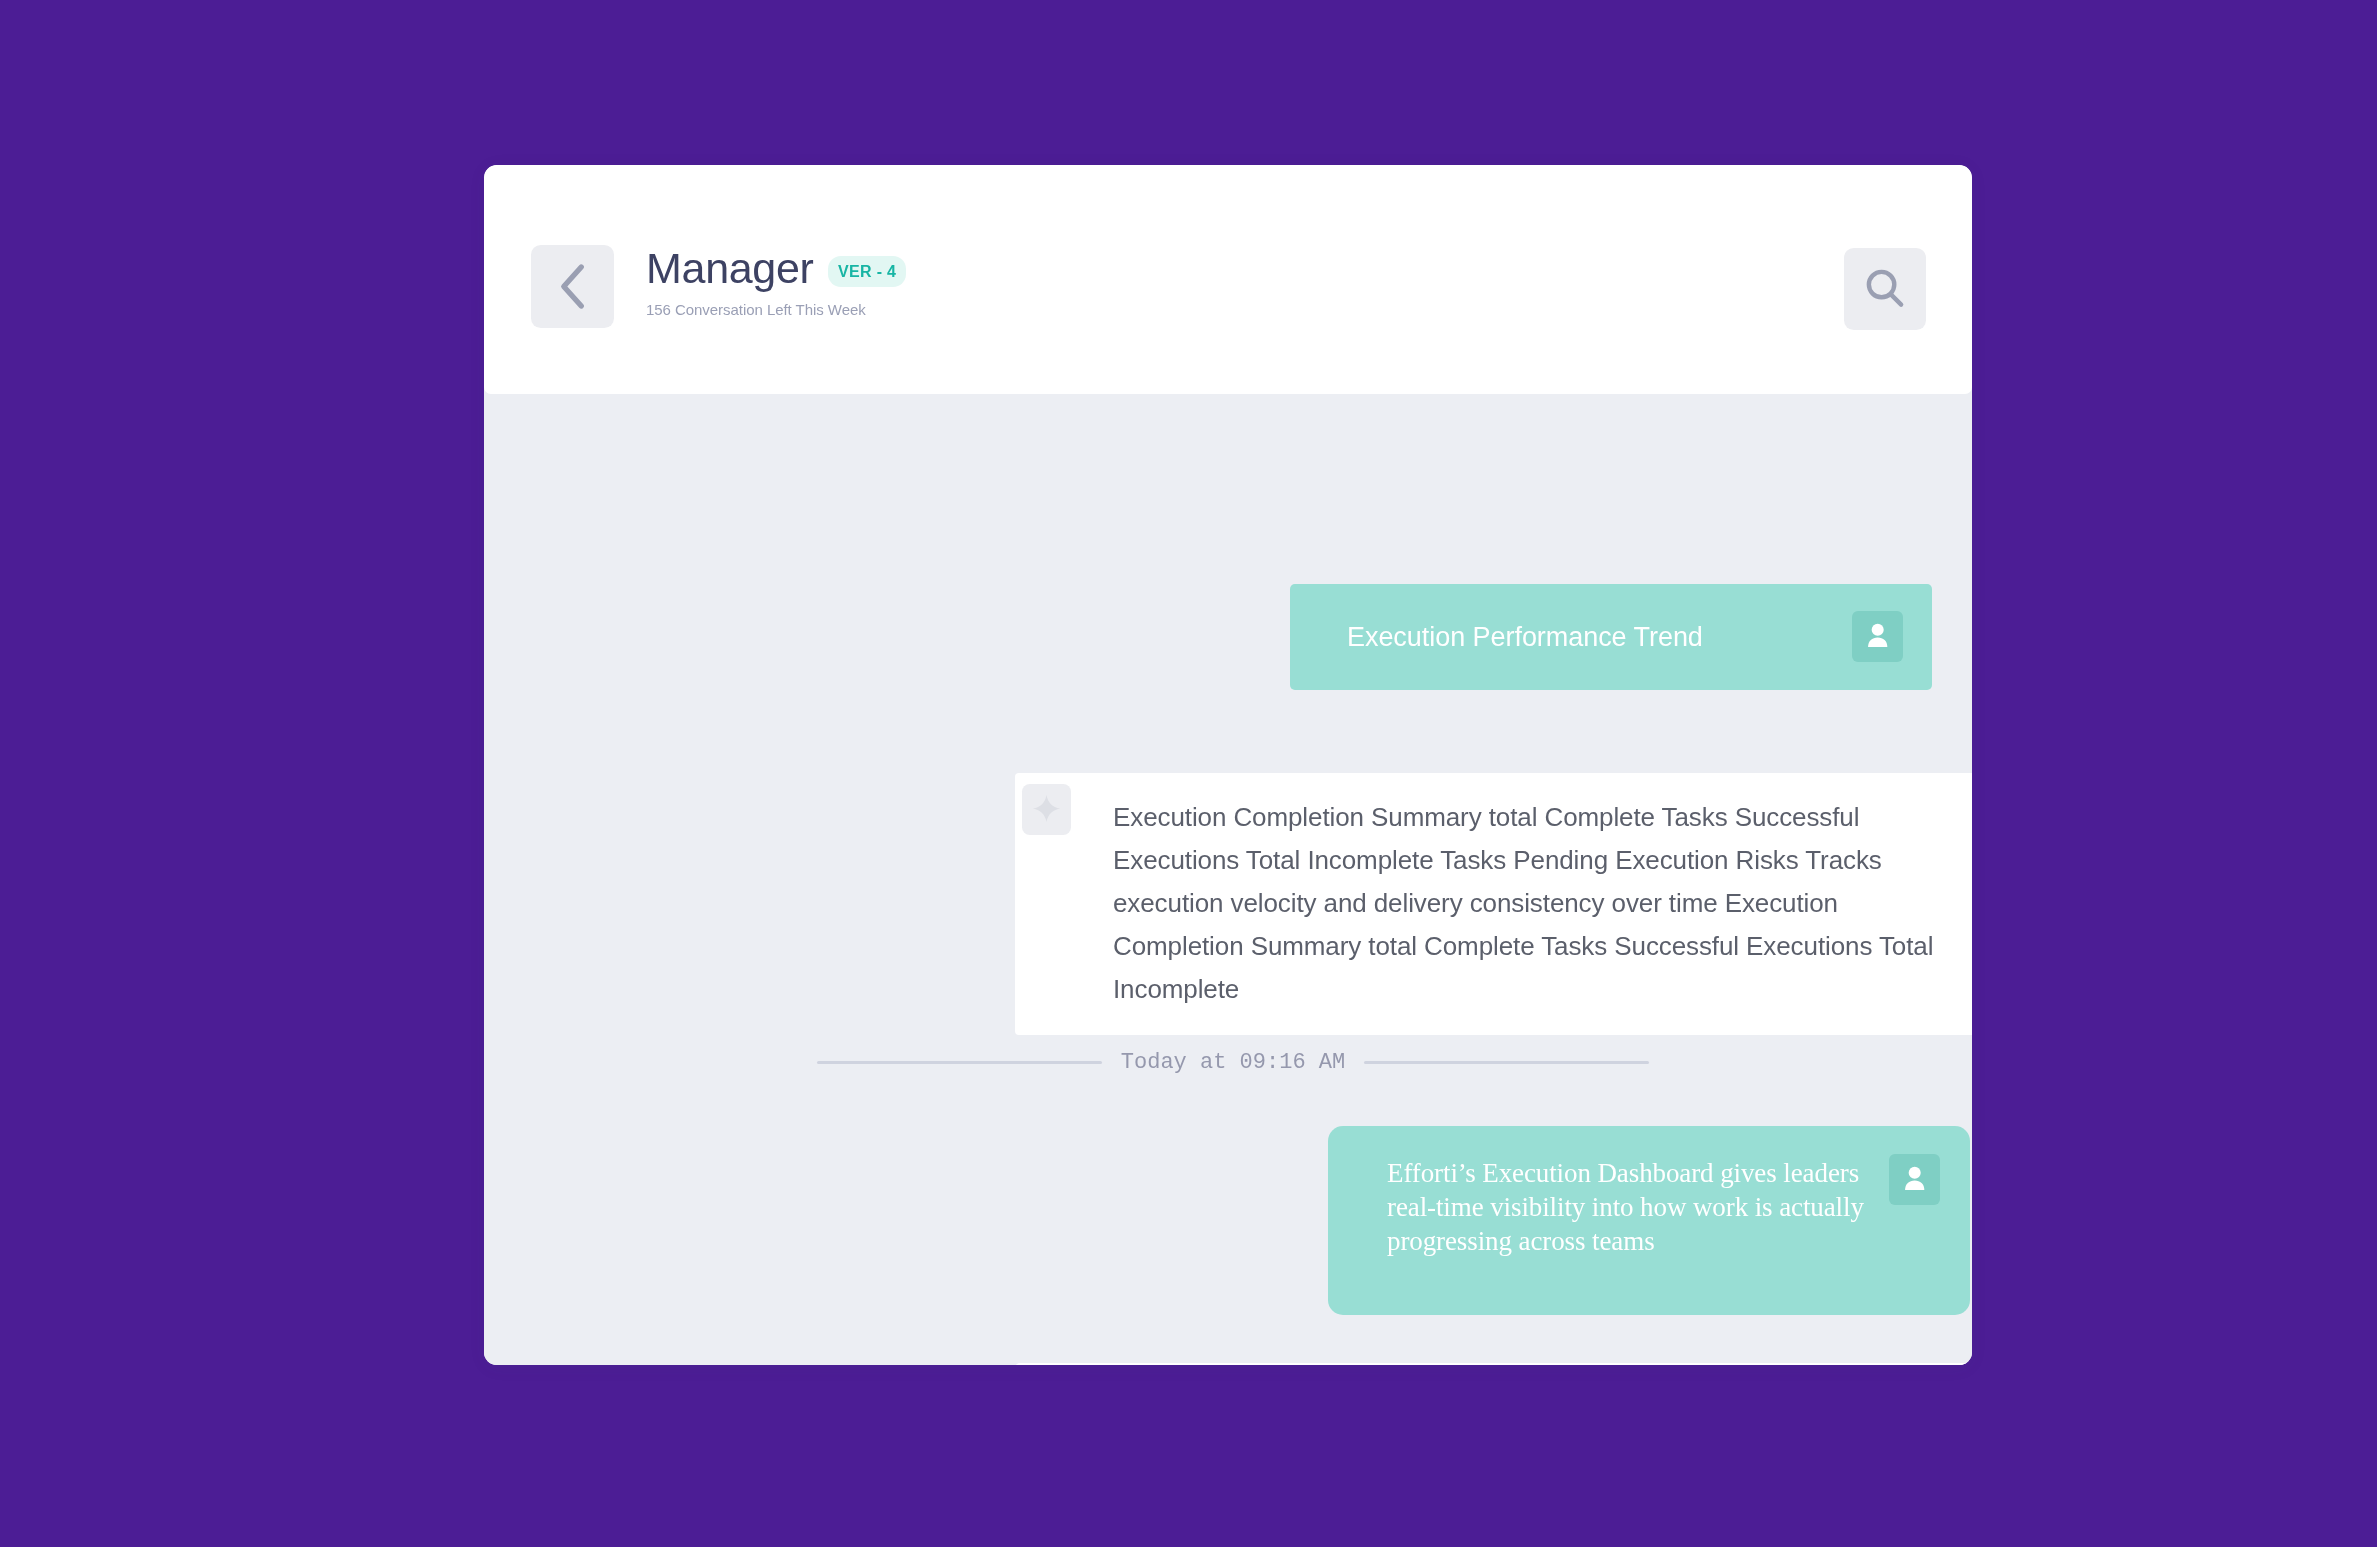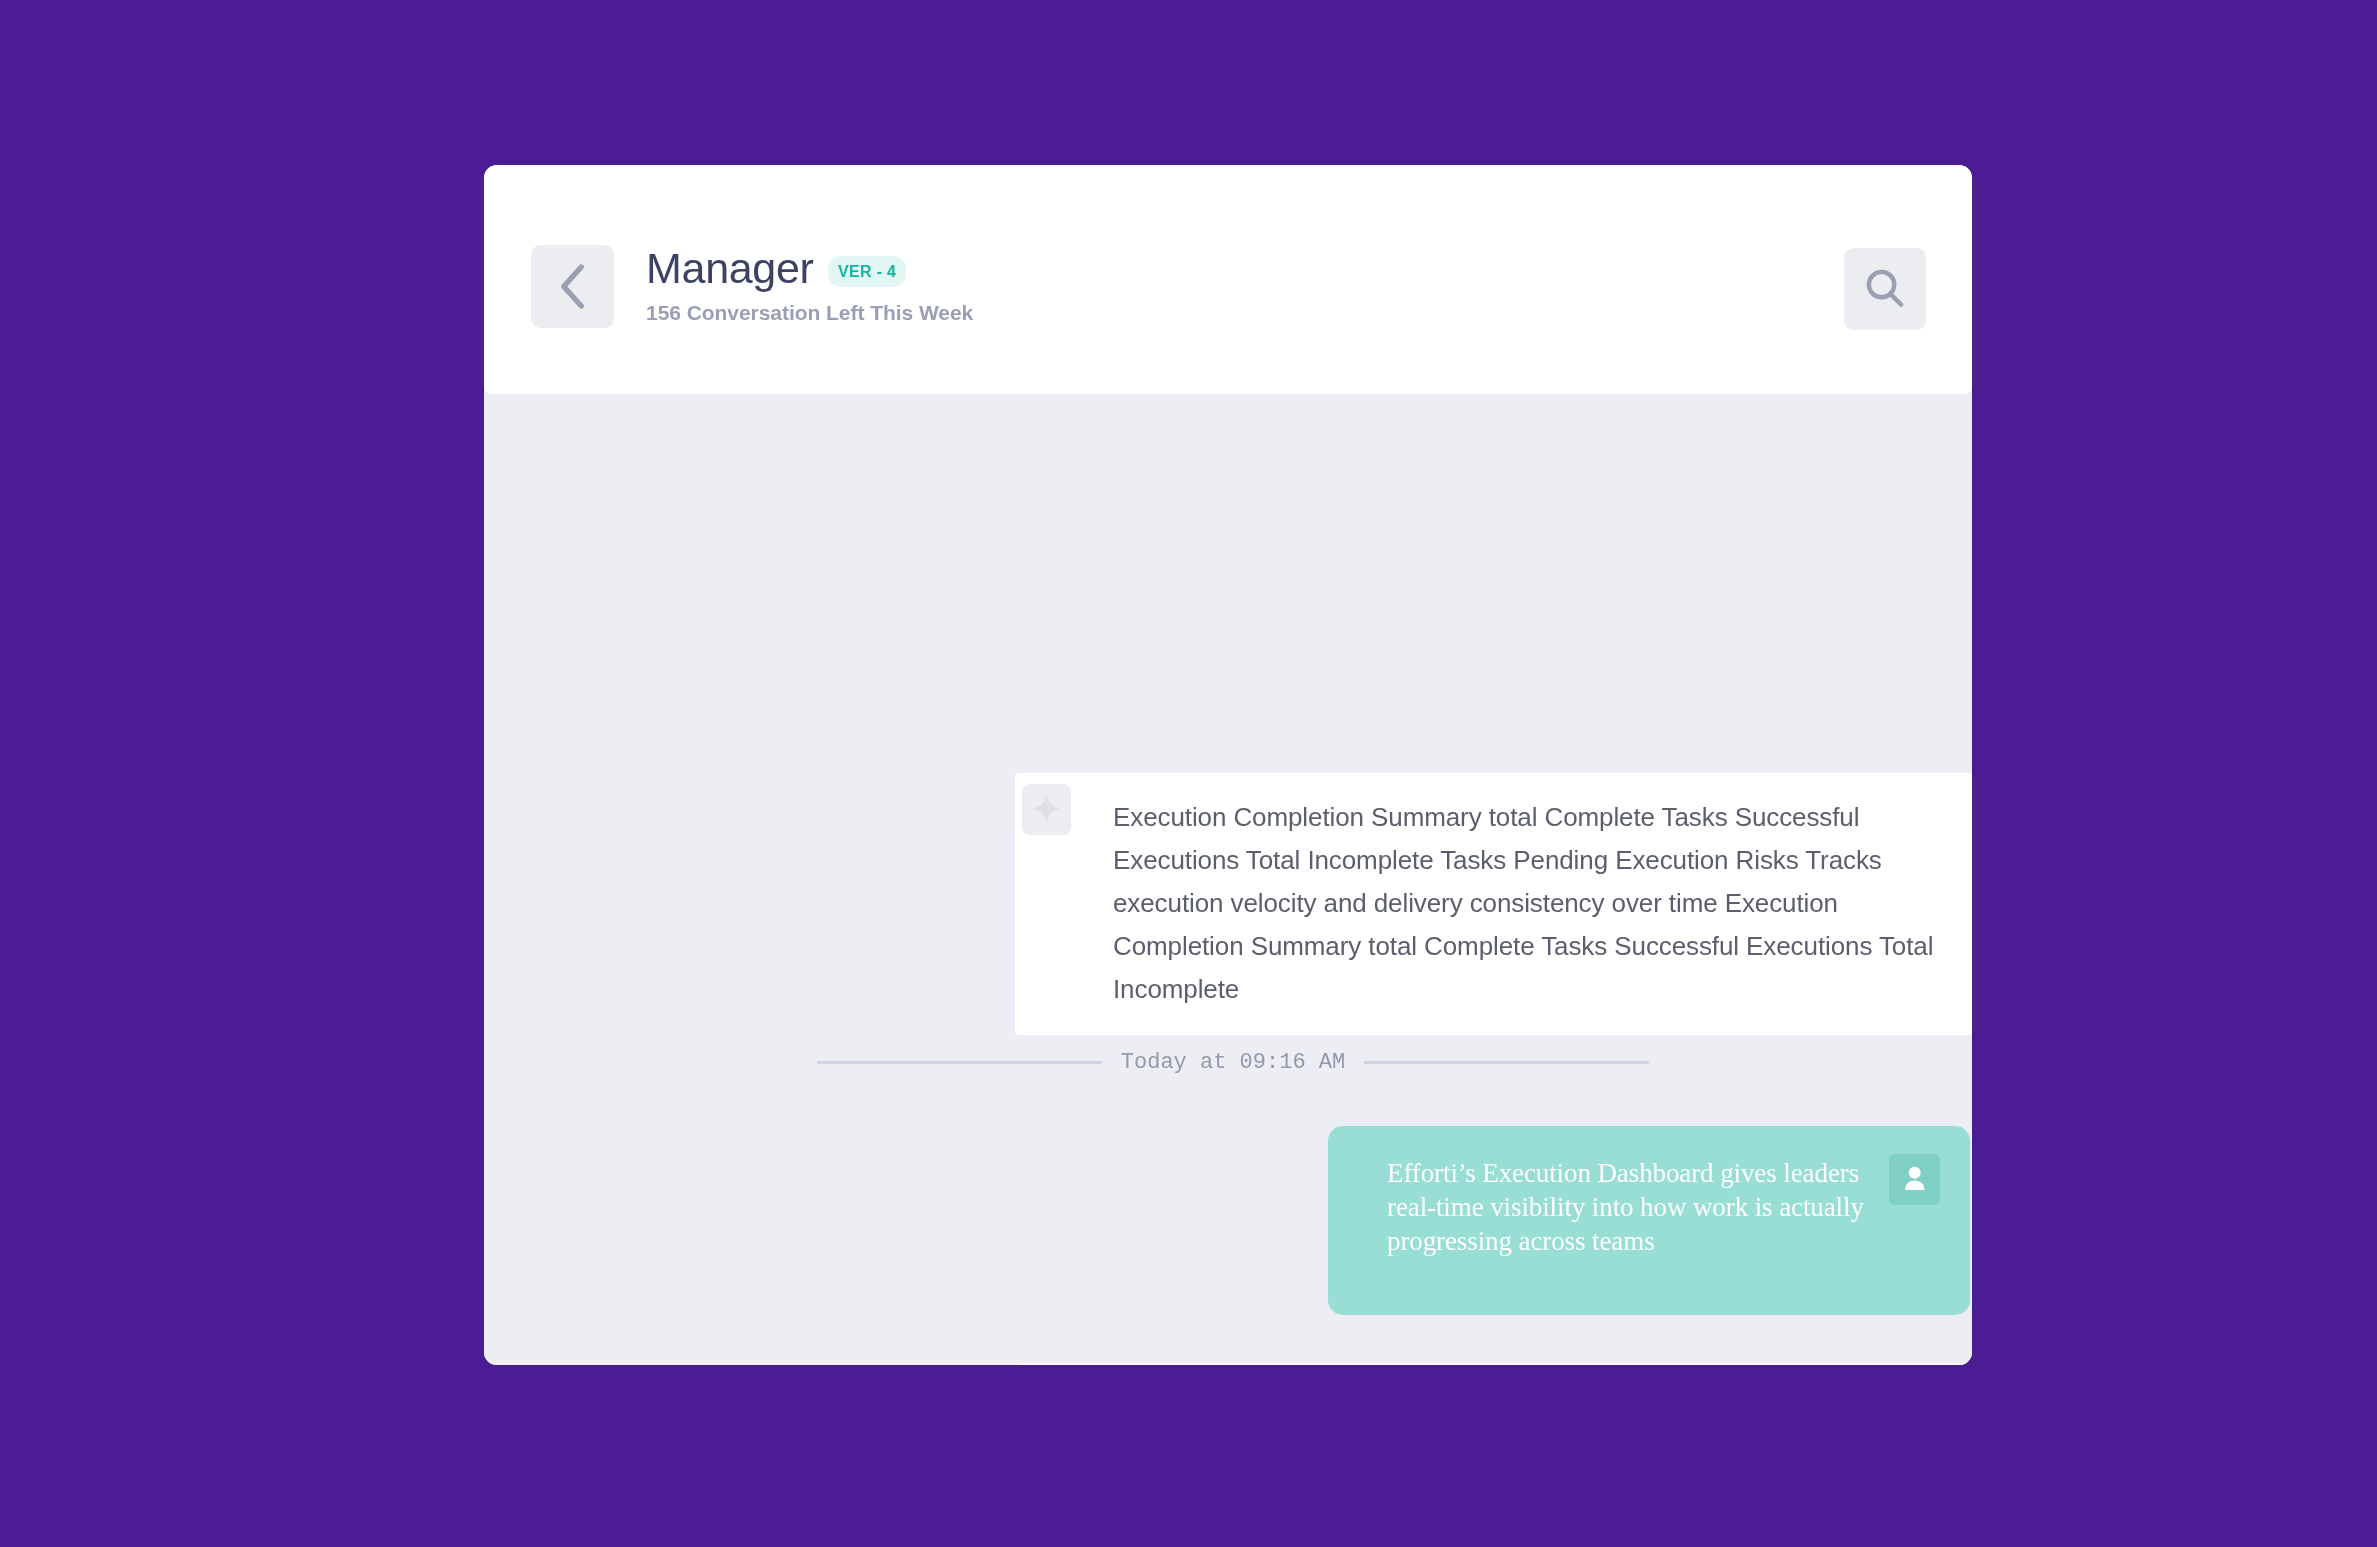--- a/index.html
+++ b/index.html
@@ -93,8 +93,8 @@
 
   .chat-subtitle {
     margin-top: 10.8px;
-    font-size: 21px;
-    font-weight: 700;
+    font-size: 15px;
+    font-weight: 400;
     color: #9A9FB5;
     letter-spacing: -0.05px;
     white-space: nowrap;

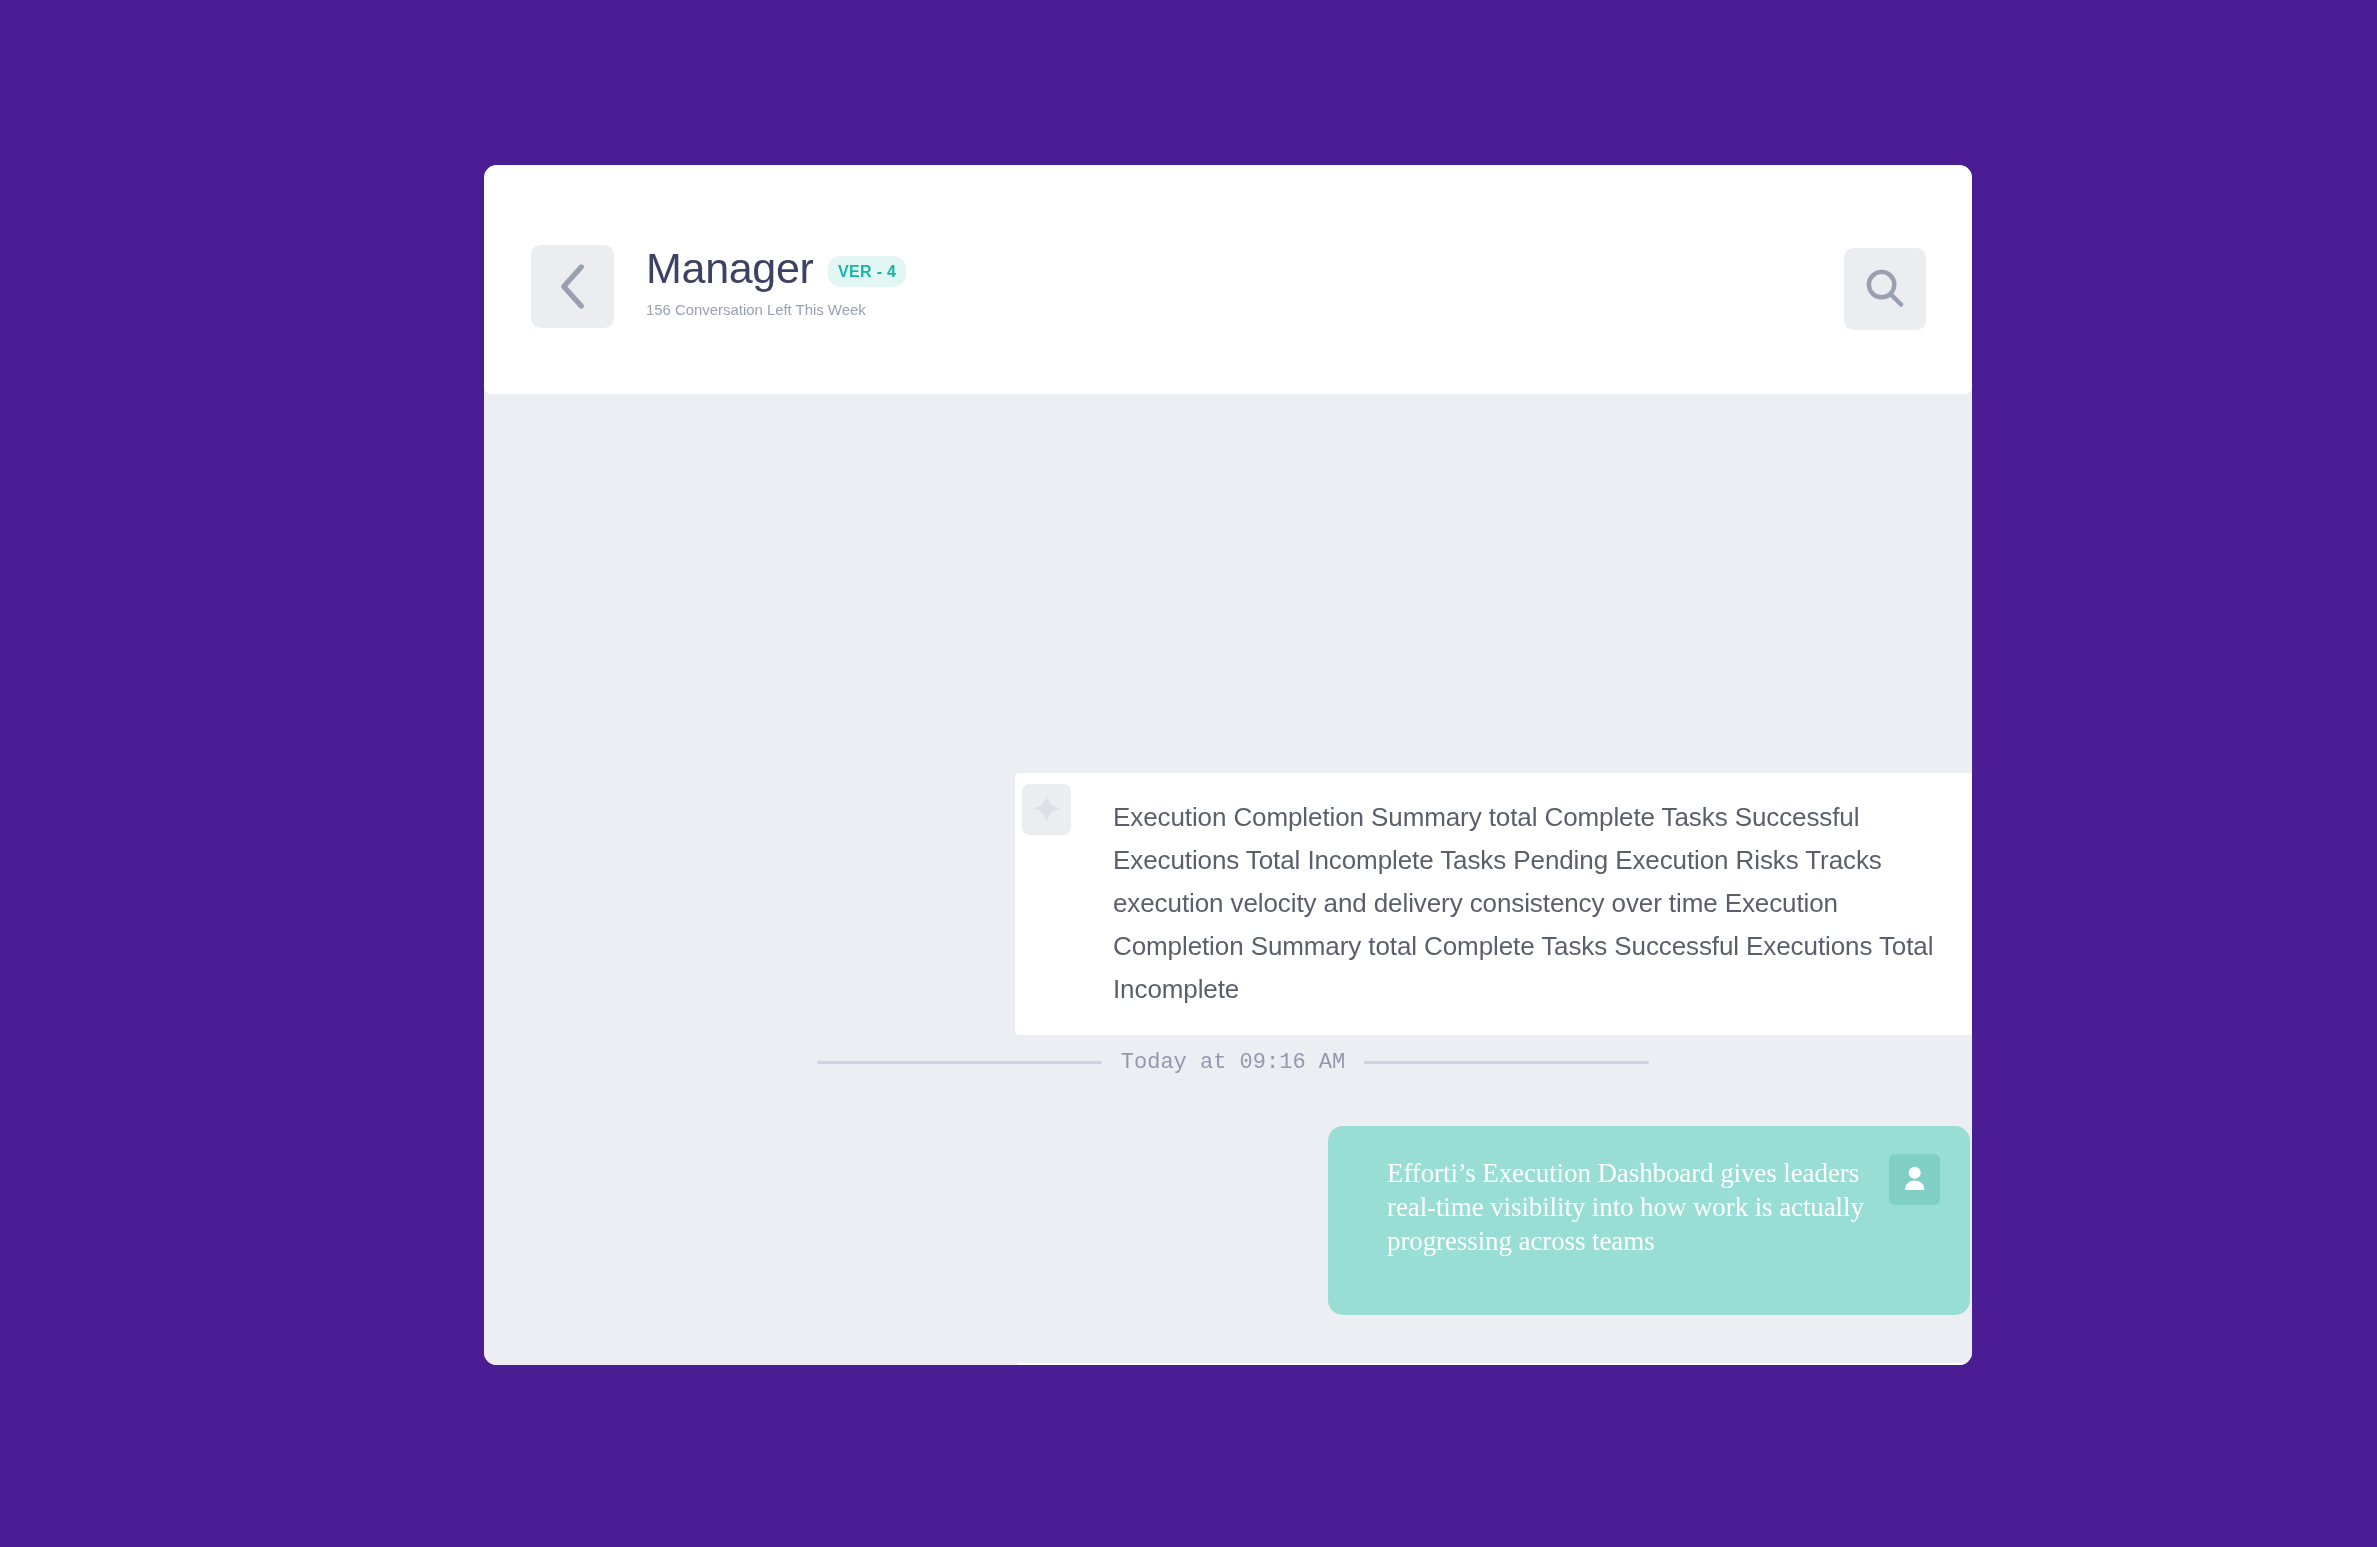--- a/index.html
+++ b/index.html
@@ -303,6 +303,17 @@
 
     <div class="chat-body">
 
+      <div class="bubble-user-1">
+        <div class="bubble-text">Execution Performance Trend</div>
+        <div class="avatar-chip">
+          <span>
+            <svg width="25.4" height="27" viewBox="0 0 52 56" fill="none">
+              <circle cx="26" cy="16" r="12.5" fill="#FFFFFF"></circle>
+              <path d="M6 52 C6 39 14.5 32 26 32 C37.5 32 46 39 46 52 Z" fill="#FFFFFF"></path>
+            </svg>
+          </span>
+        </div>
+      </div>
 
       <div class="bubble-bot">
         <div class="bot-avatar">

